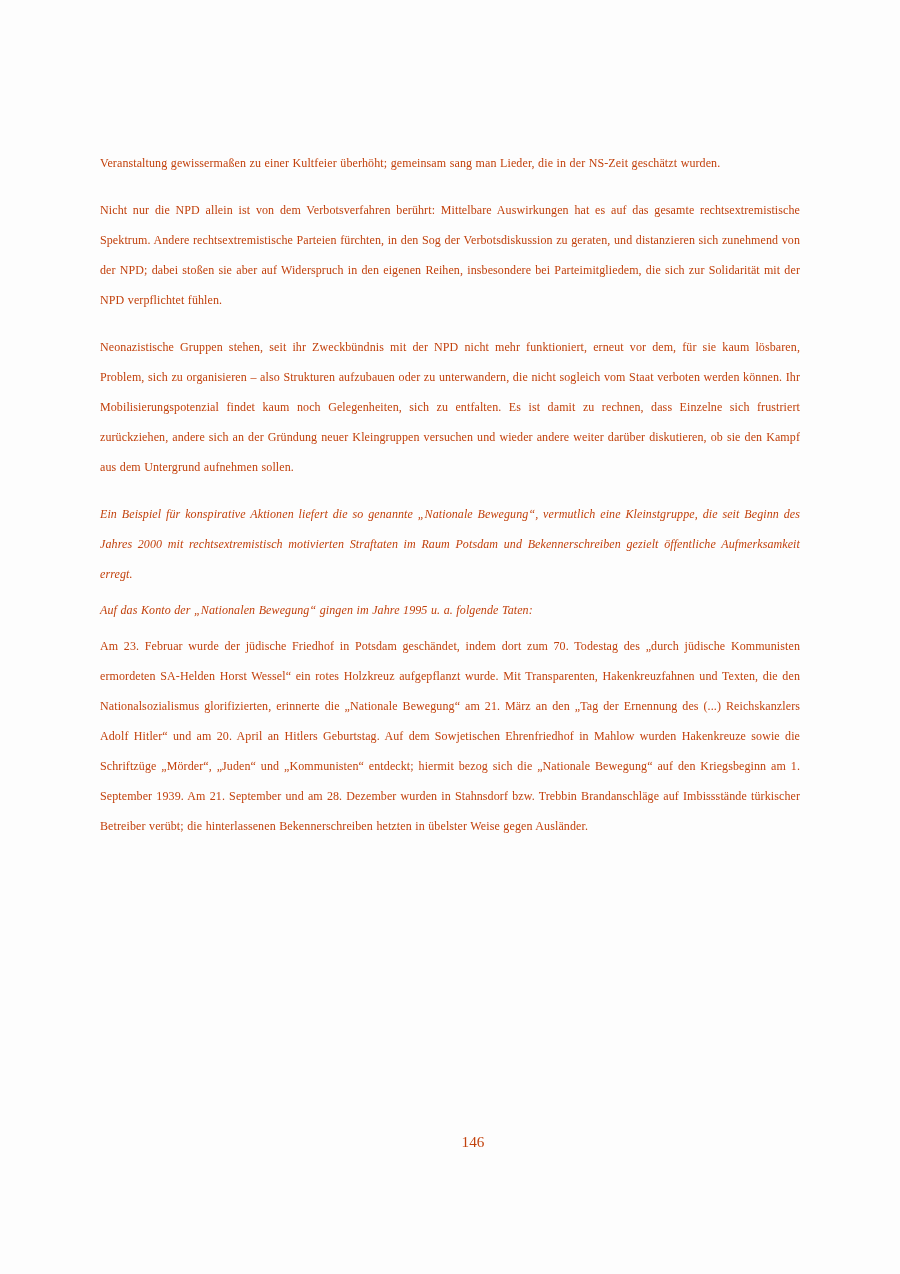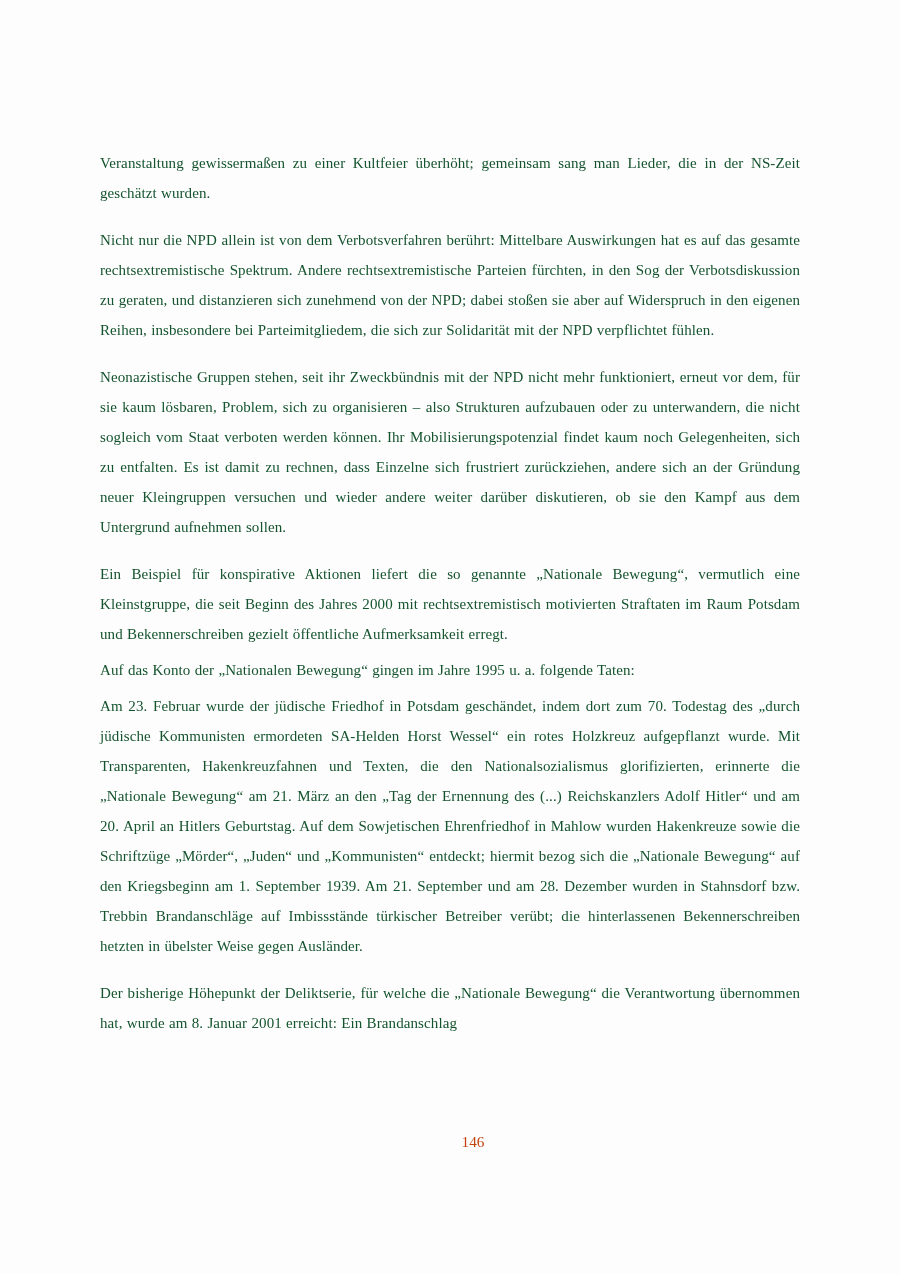--- a/index.html
+++ b/index.html
@@ -33,10 +33,10 @@
     margin: 0 0 17px 0;
     text-align: justify;
     text-justify: inter-word;
-    font-size: 15px;
+    font-size: 12px;
     line-height: 30px;
     letter-spacing: 0.1px;
-    color: #14532d;
+    color: #c2410c;
     word-spacing: 0.4px;
   }
   p.tight {

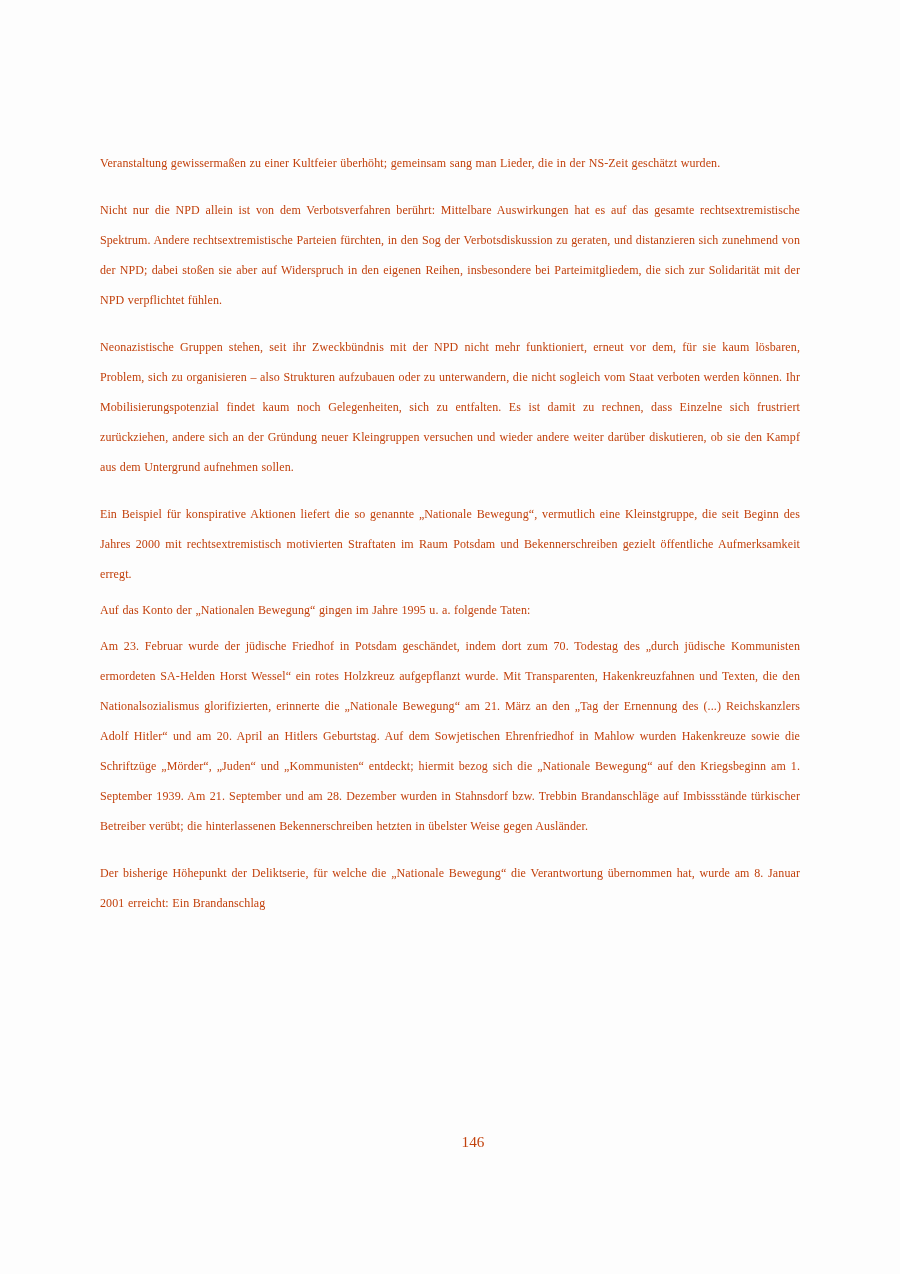--- a/index.html
+++ b/index.html
@@ -41,6 +41,7 @@
   }
   p.tight {
     margin-bottom: 6px;
+    font-style: italic;
   }
   p.para:last-child {
     margin-bottom: 0;

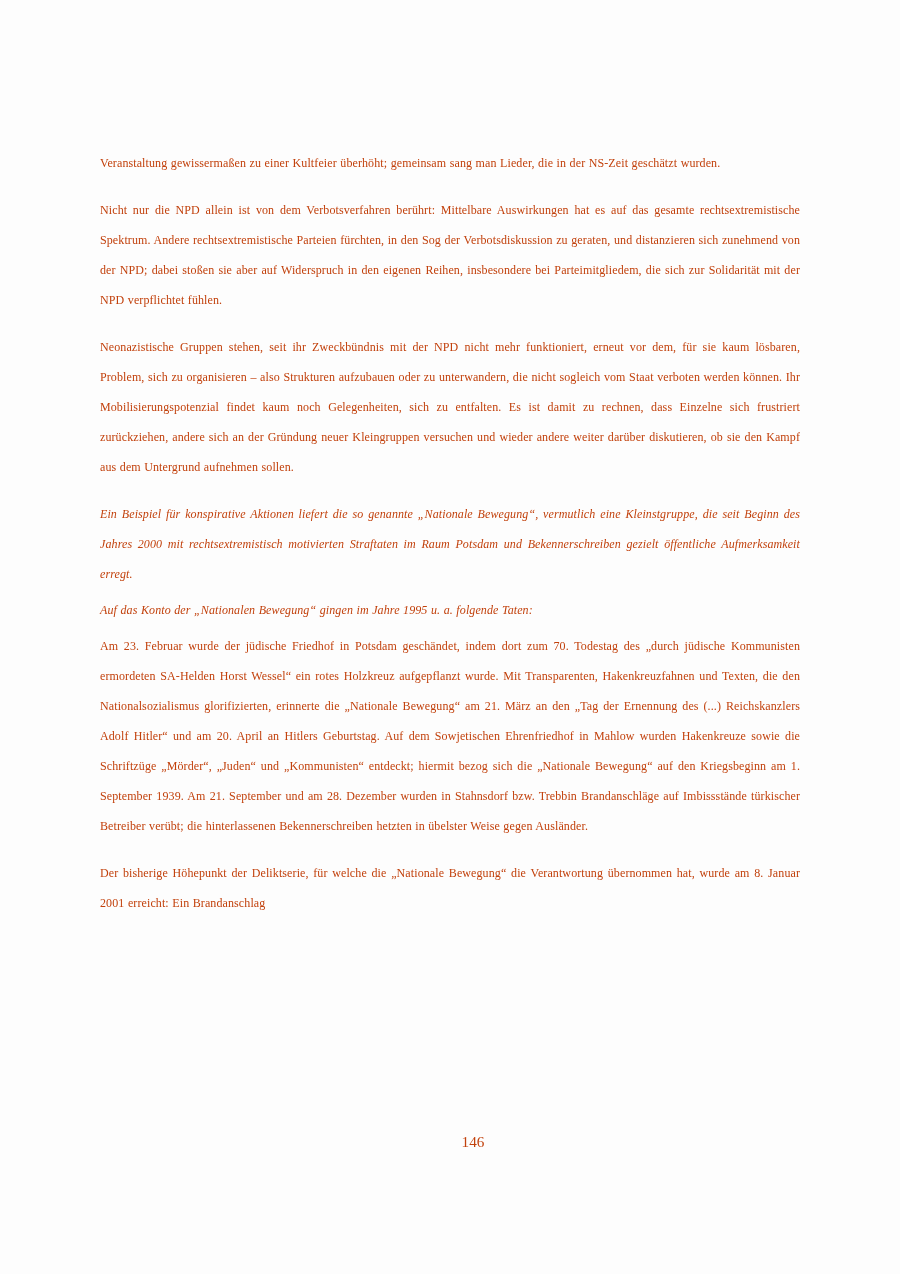--- a/index.html
+++ b/index.html
@@ -70,7 +70,6 @@
     <p class="para tight">Ein Beispiel für konspirative Aktionen liefert die so genannte „Nationale Bewegung“, vermutlich eine Kleinstgruppe, die seit Beginn des Jahres 2000 mit rechtsextremistisch motivierten Straftaten im Raum Potsdam und Bekennerschreiben gezielt öffentliche Aufmerksamkeit erregt.</p>
     <p class="para tight">Auf das Konto der „Nationalen Bewegung“ gingen im Jahre 1995 u. a. folgende Taten:</p>
     <p class="para">Am 23. Februar wurde der jüdische Friedhof in Potsdam geschändet, indem dort zum 70. Todestag des „durch jüdische Kommunisten ermordeten SA-Helden Horst Wessel“ ein rotes Holzkreuz aufgepflanzt wurde. Mit Transparenten, Hakenkreuzfahnen und Texten, die den Nationalsozialismus glorifizierten, erinnerte die „Nationale Bewegung“ am 21. März an den „Tag der Ernennung des (...) Reichskanzlers Adolf Hitler“ und am 20. April an Hitlers Geburtstag. Auf dem Sowjetischen Ehrenfriedhof in Mahlow wurden Hakenkreuze sowie die Schriftzüge „Mörder“, „Juden“ und „Kommunisten“ entdeckt; hiermit bezog sich die „Nationale Bewegung“ auf den Kriegsbeginn am 1. September 1939. Am 21. September und am 28. Dezember wurden in Stahnsdorf bzw. Trebbin Brandanschläge auf Imbissstände türkischer Betreiber verübt; die hinterlassenen Bekennerschreiben hetzten in übelster Weise gegen Ausländer.</p>
-    <p class="para">Der bisherige Höhepunkt der Deliktserie, für welche die „Nationale Bewegung“ die Verantwortung übernommen hat, wurde am 8. Januar 2001 erreicht: Ein Brandanschlag</p>
   </div>
   <div class="page-number">146</div>
 </div>

